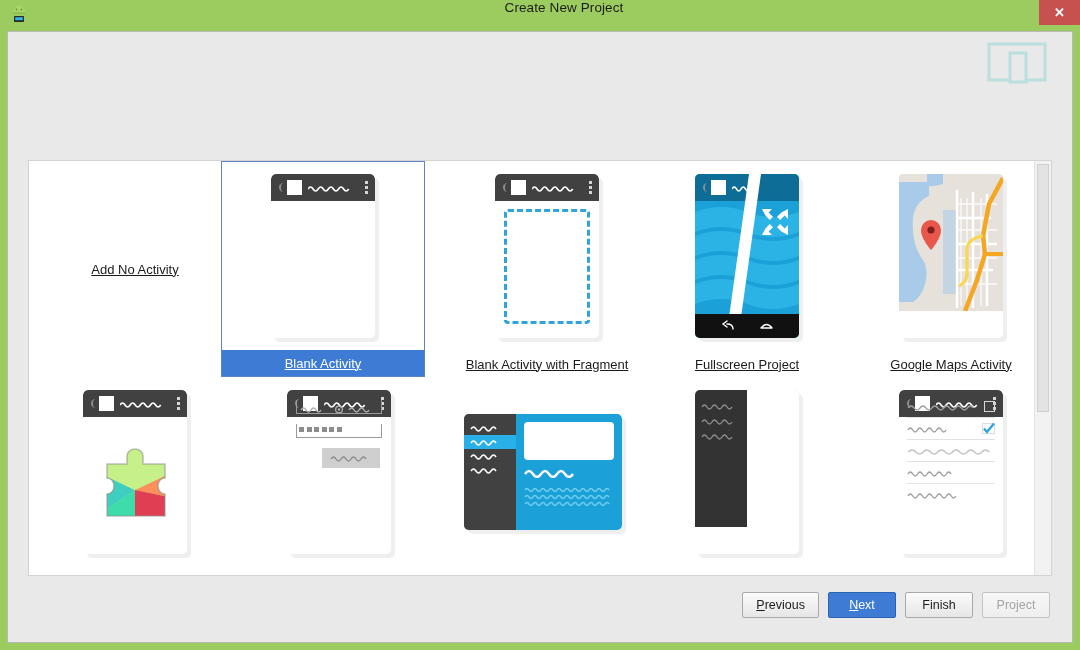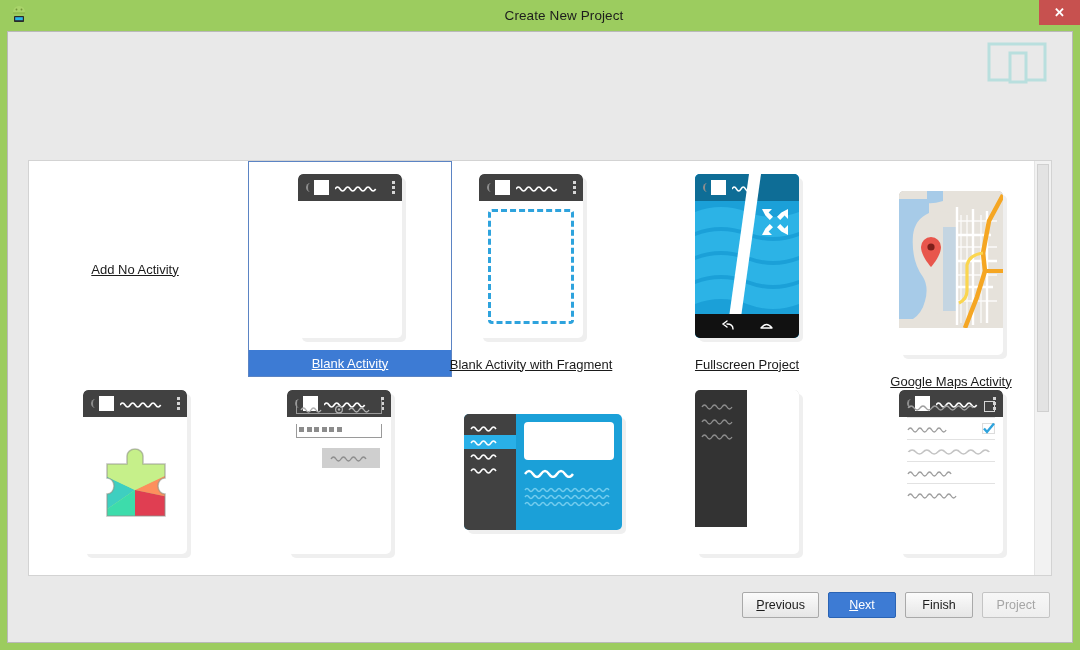--- a/index.html
+++ b/index.html
@@ -19,7 +19,7 @@
   .titlebar {
     height: 31px; flex: 0 0 31px;
     position: relative;
-    display: flex; align-items: center;
+    display: flex; align-items: flex-start;
     background: #9ccc5f;
     padding-left: 48px;
   }

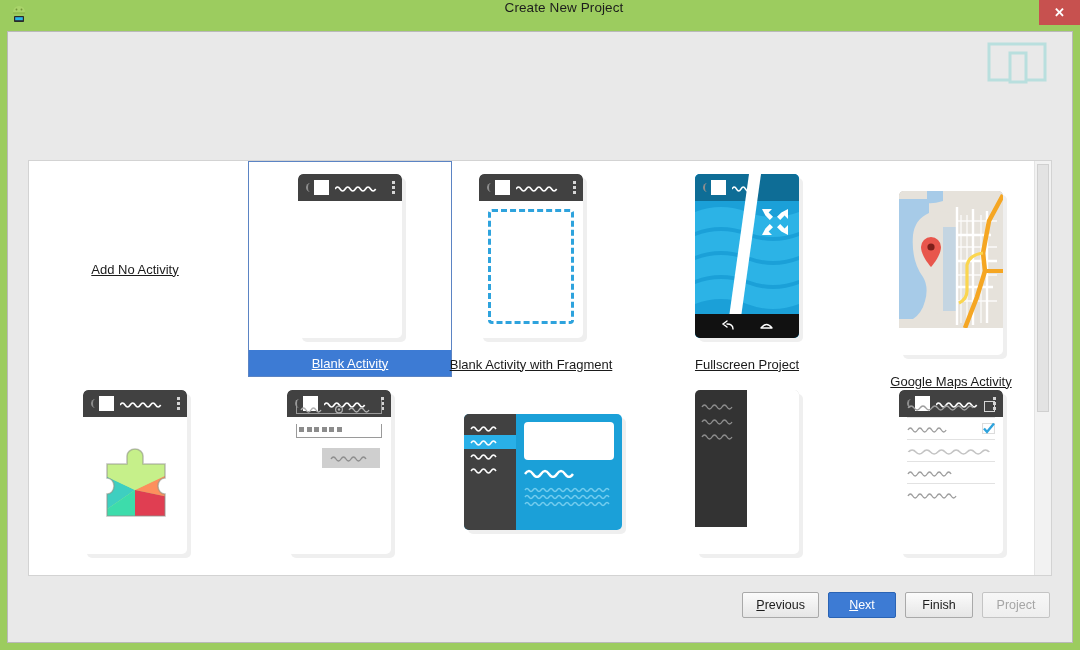--- a/index.html
+++ b/index.html
@@ -290,7 +290,7 @@
           <div class="cell-label">Add No Activity</div>
         </div>
 
-        <div class="cell selected" style="left:219px; top:0px;">
+        <div class="cell selected" style="left:192px; top:0px;">
           <div class="thumb-wrap">
             <div class="phone">
               <div class="appbar">

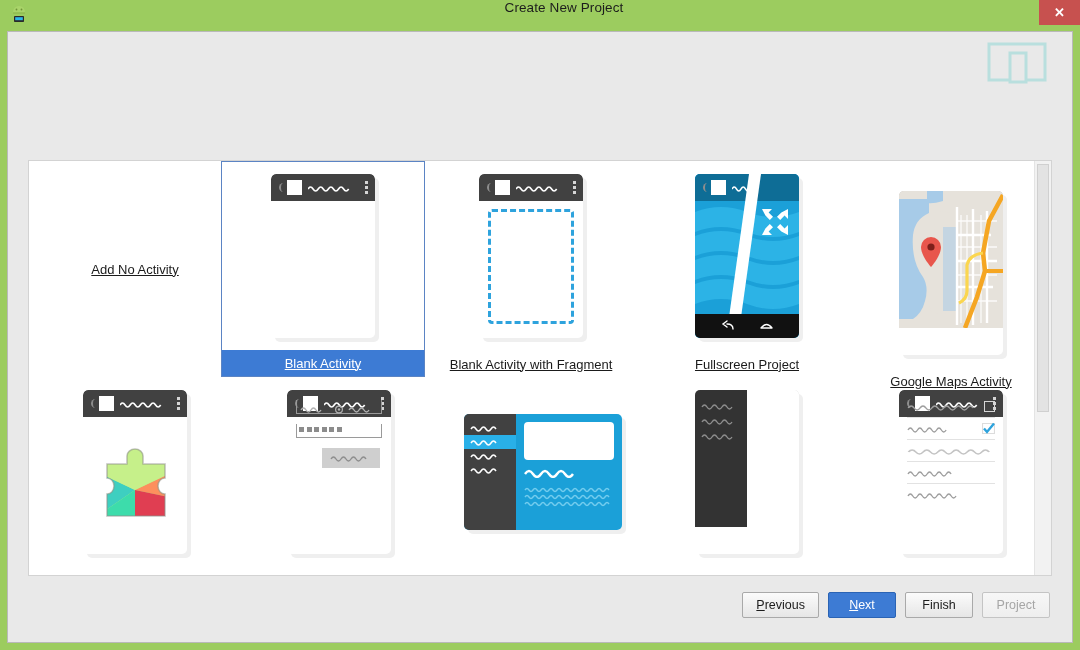--- a/index.html
+++ b/index.html
@@ -311,7 +311,7 @@
           <div class="cell-label">Blank Activity</div>
         </div>
 
-        <div class="cell" style="left:400px; top:0px;">
+        <div class="cell" style="left:416px; top:0px;">
           <div class="thumb-wrap">
             <div class="phone">
               <div class="appbar">

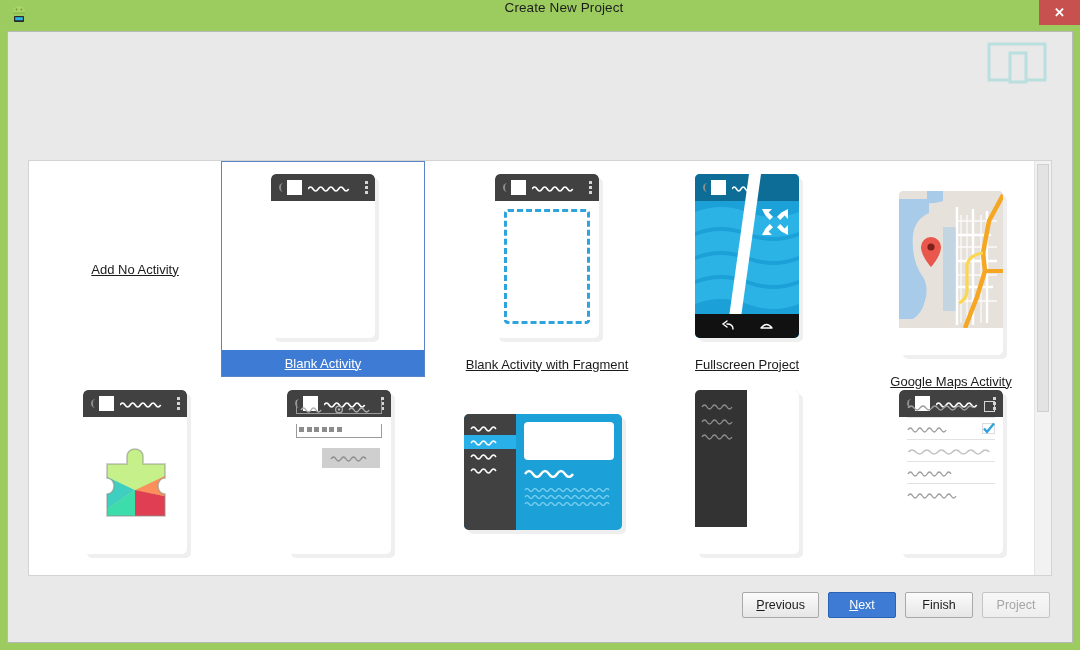--- a/index.html
+++ b/index.html
@@ -374,7 +374,7 @@
           <div class="cell-label">Fullscreen Project</div>
         </div>
 
-        <div class="cell" style="left:820px; top:0px;margin-top:17px;">
+        <div class="cell" style="left:820px; top:0px;">
           <div class="thumb-wrap">
             <div class="phone">
               <div class="appbar">

